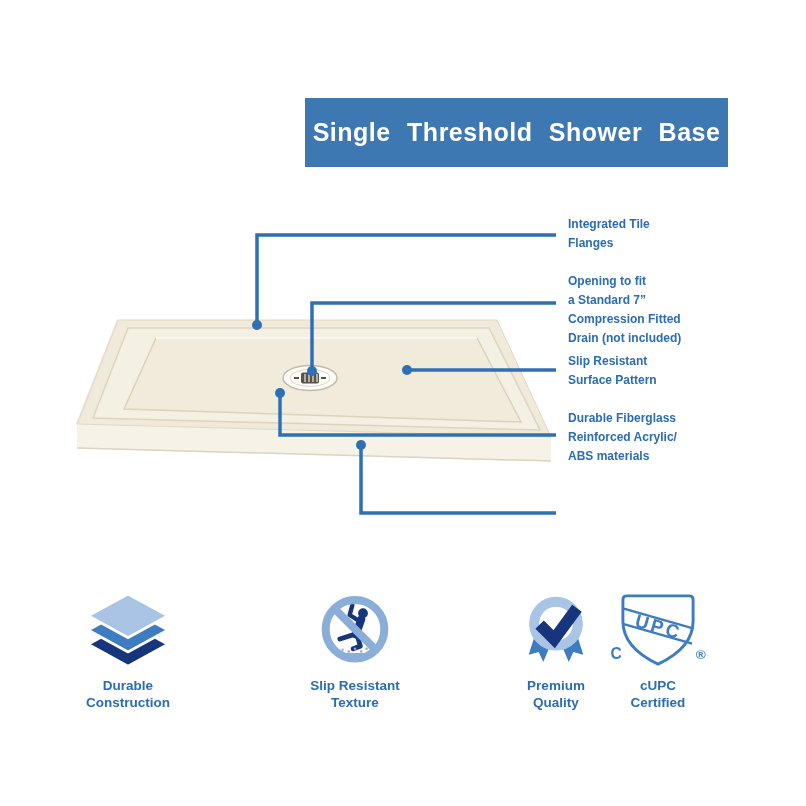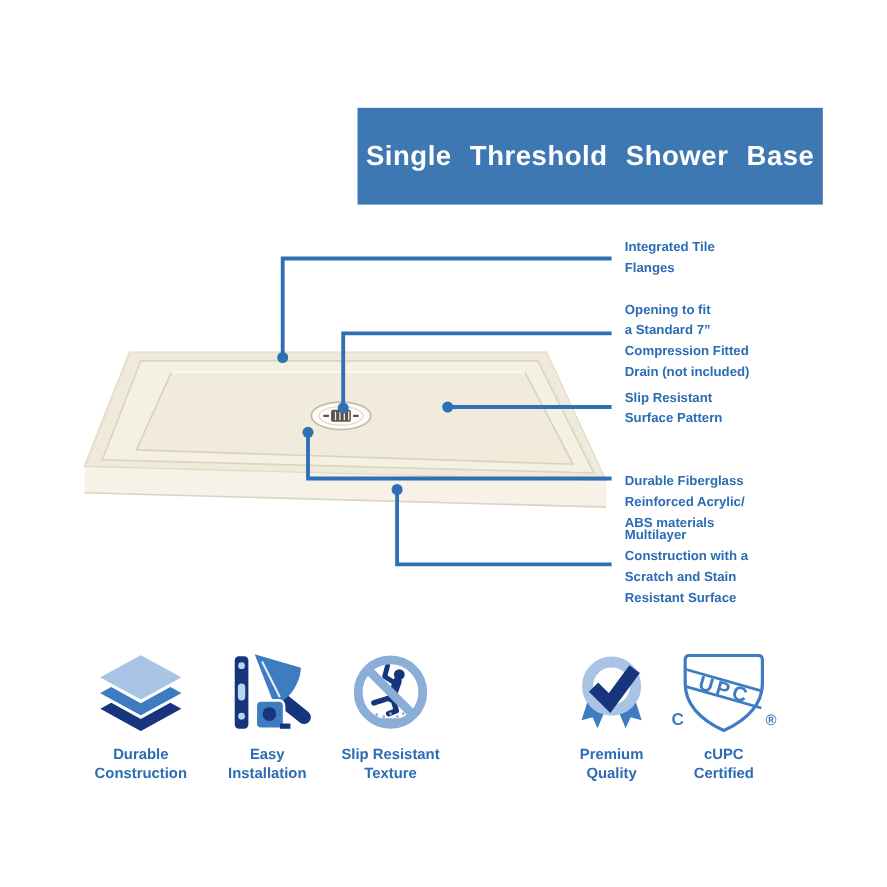--- a/index.html
+++ b/index.html
@@ -8,8 +8,8 @@
   .stage{position:absolute;inset:0;width:806px;height:806px;}
 
   
-  .banner{position:absolute;left:305px;top:98px;width:423px;height:88px;
-          background:#3e78b2;display:flex;align-items:center;justify-content:center;margin-left:20px;}
+  .banner{position:absolute;left:305px;top:98px;width:423px;height:69px;
+          background:#3e78b2;display:flex;align-items:center;justify-content:center;}
   .banner-text{color:#ffffff;font-weight:bold;font-size:25px;letter-spacing:.5px;
                word-spacing:9px;white-space:nowrap;}
 

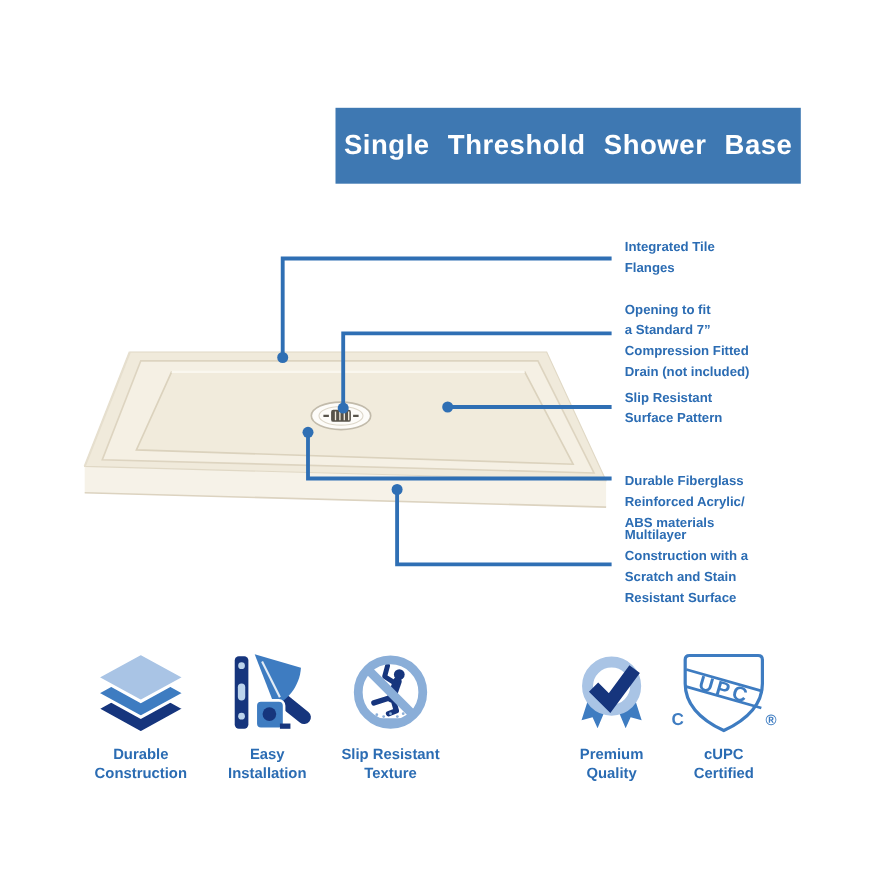--- a/index.html
+++ b/index.html
@@ -19,7 +19,7 @@
   
   .callout{position:absolute;left:568px;width:195px;color:#2b6cb3;font-weight:bold;
            font-size:12px;line-height:19px;white-space:pre-line;z-index:2;}
-  .co-1{top:215px;} .co-2{top:272px;} .co-3{top:352px;} .co-4{top:428px;} .co-5{top:477px;}
+  .co-1{top:215px;} .co-2{top:272px;} .co-3{top:352px;} .co-4{top:409px;} .co-5{top:477px;}
 
   
   .feature{position:absolute;top:592px;width:114px;display:flex;flex-direction:column;

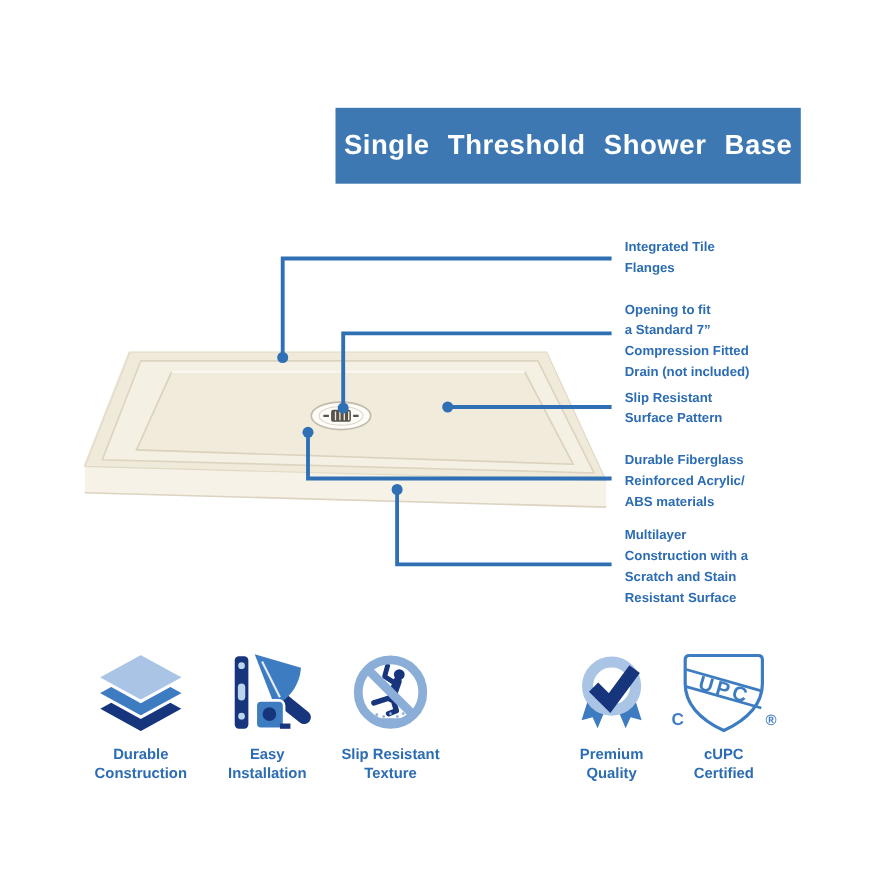--- a/index.html
+++ b/index.html
@@ -85,10 +85,6 @@
   <div class="callout co-4">Durable Fiberglass
 Reinforced Acrylic/
 ABS materials</div>
-  <div class="callout co-5">Multilayer
-Construction with a
-Scratch and Stain
-Resistant Surface</div>
 
   <div class="feature f-1">
     <div class="icon-box">

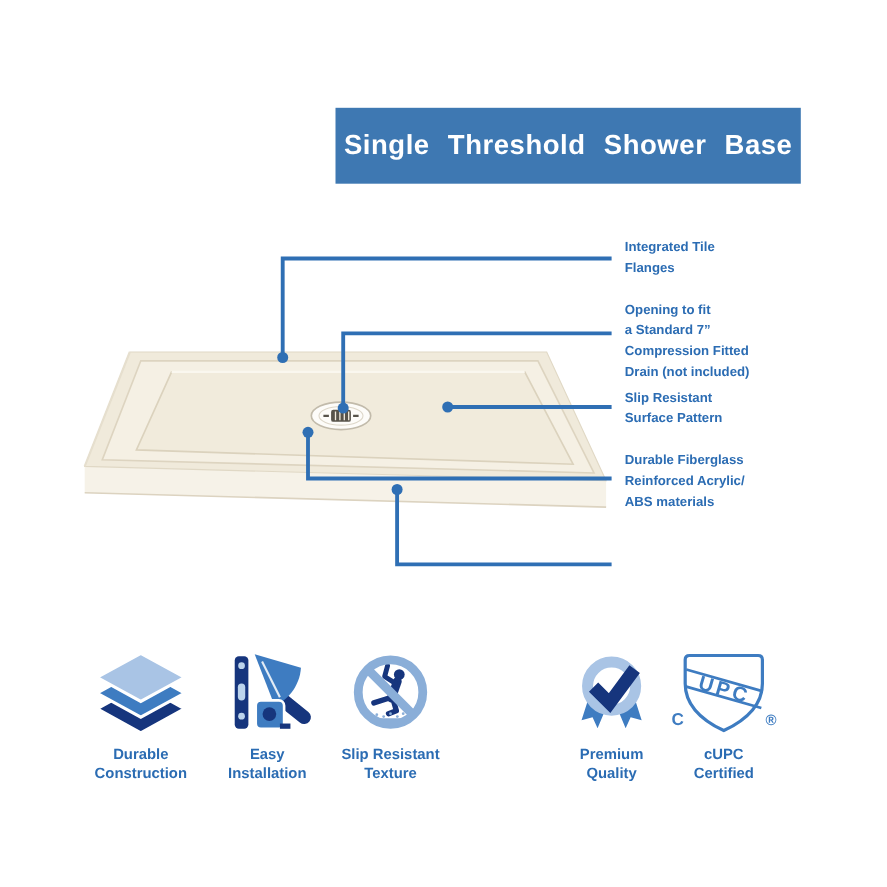--- a/index.html
+++ b/index.html
@@ -98,25 +98,6 @@
 Construction</div>
   </div>
 
-  <div class="feature f-2">
-    <div class="icon-box">
-      <svg width="86" height="78" viewBox="0 0 90 80">
-        <path d="M60,46 L80,62" stroke="#16357d" stroke-width="13" stroke-linecap="round"></path>
-        <path d="M53,42 L63,50" stroke="#16357d" stroke-width="7"></path>
-        <path d="M33,2 L77,15 C76,33 63,47 52,51 Z" fill="#3e7cc1"></path>
-        <path d="M40,9 L57,43" stroke="#ffffff" stroke-width="2" opacity="0.85"></path>
-        <rect x="14" y="4" width="13" height="69" rx="4" fill="#16357d"></rect>
-        <circle cx="20.5" cy="13" r="3.2" fill="#bcd4ec"></circle>
-        <rect x="17" y="30" width="7" height="16" rx="3.5" fill="#bcd4ec"></rect>
-        <circle cx="20.5" cy="61" r="3.2" fill="#bcd4ec"></circle>
-        <rect x="34" y="46" width="27" height="27" rx="5" fill="#3e7cc1" stroke="#ffffff" stroke-width="2.5"></rect>
-        <circle cx="47" cy="59" r="6.5" fill="#16357d"></circle>
-        <rect x="57" y="68" width="10" height="5" fill="#16357d"></rect>
-      </svg>
-    </div>
-    <div class="f-label">Easy
-Installation</div>
-  </div>
 
   <div class="feature f-3">
     <div class="icon-box">

